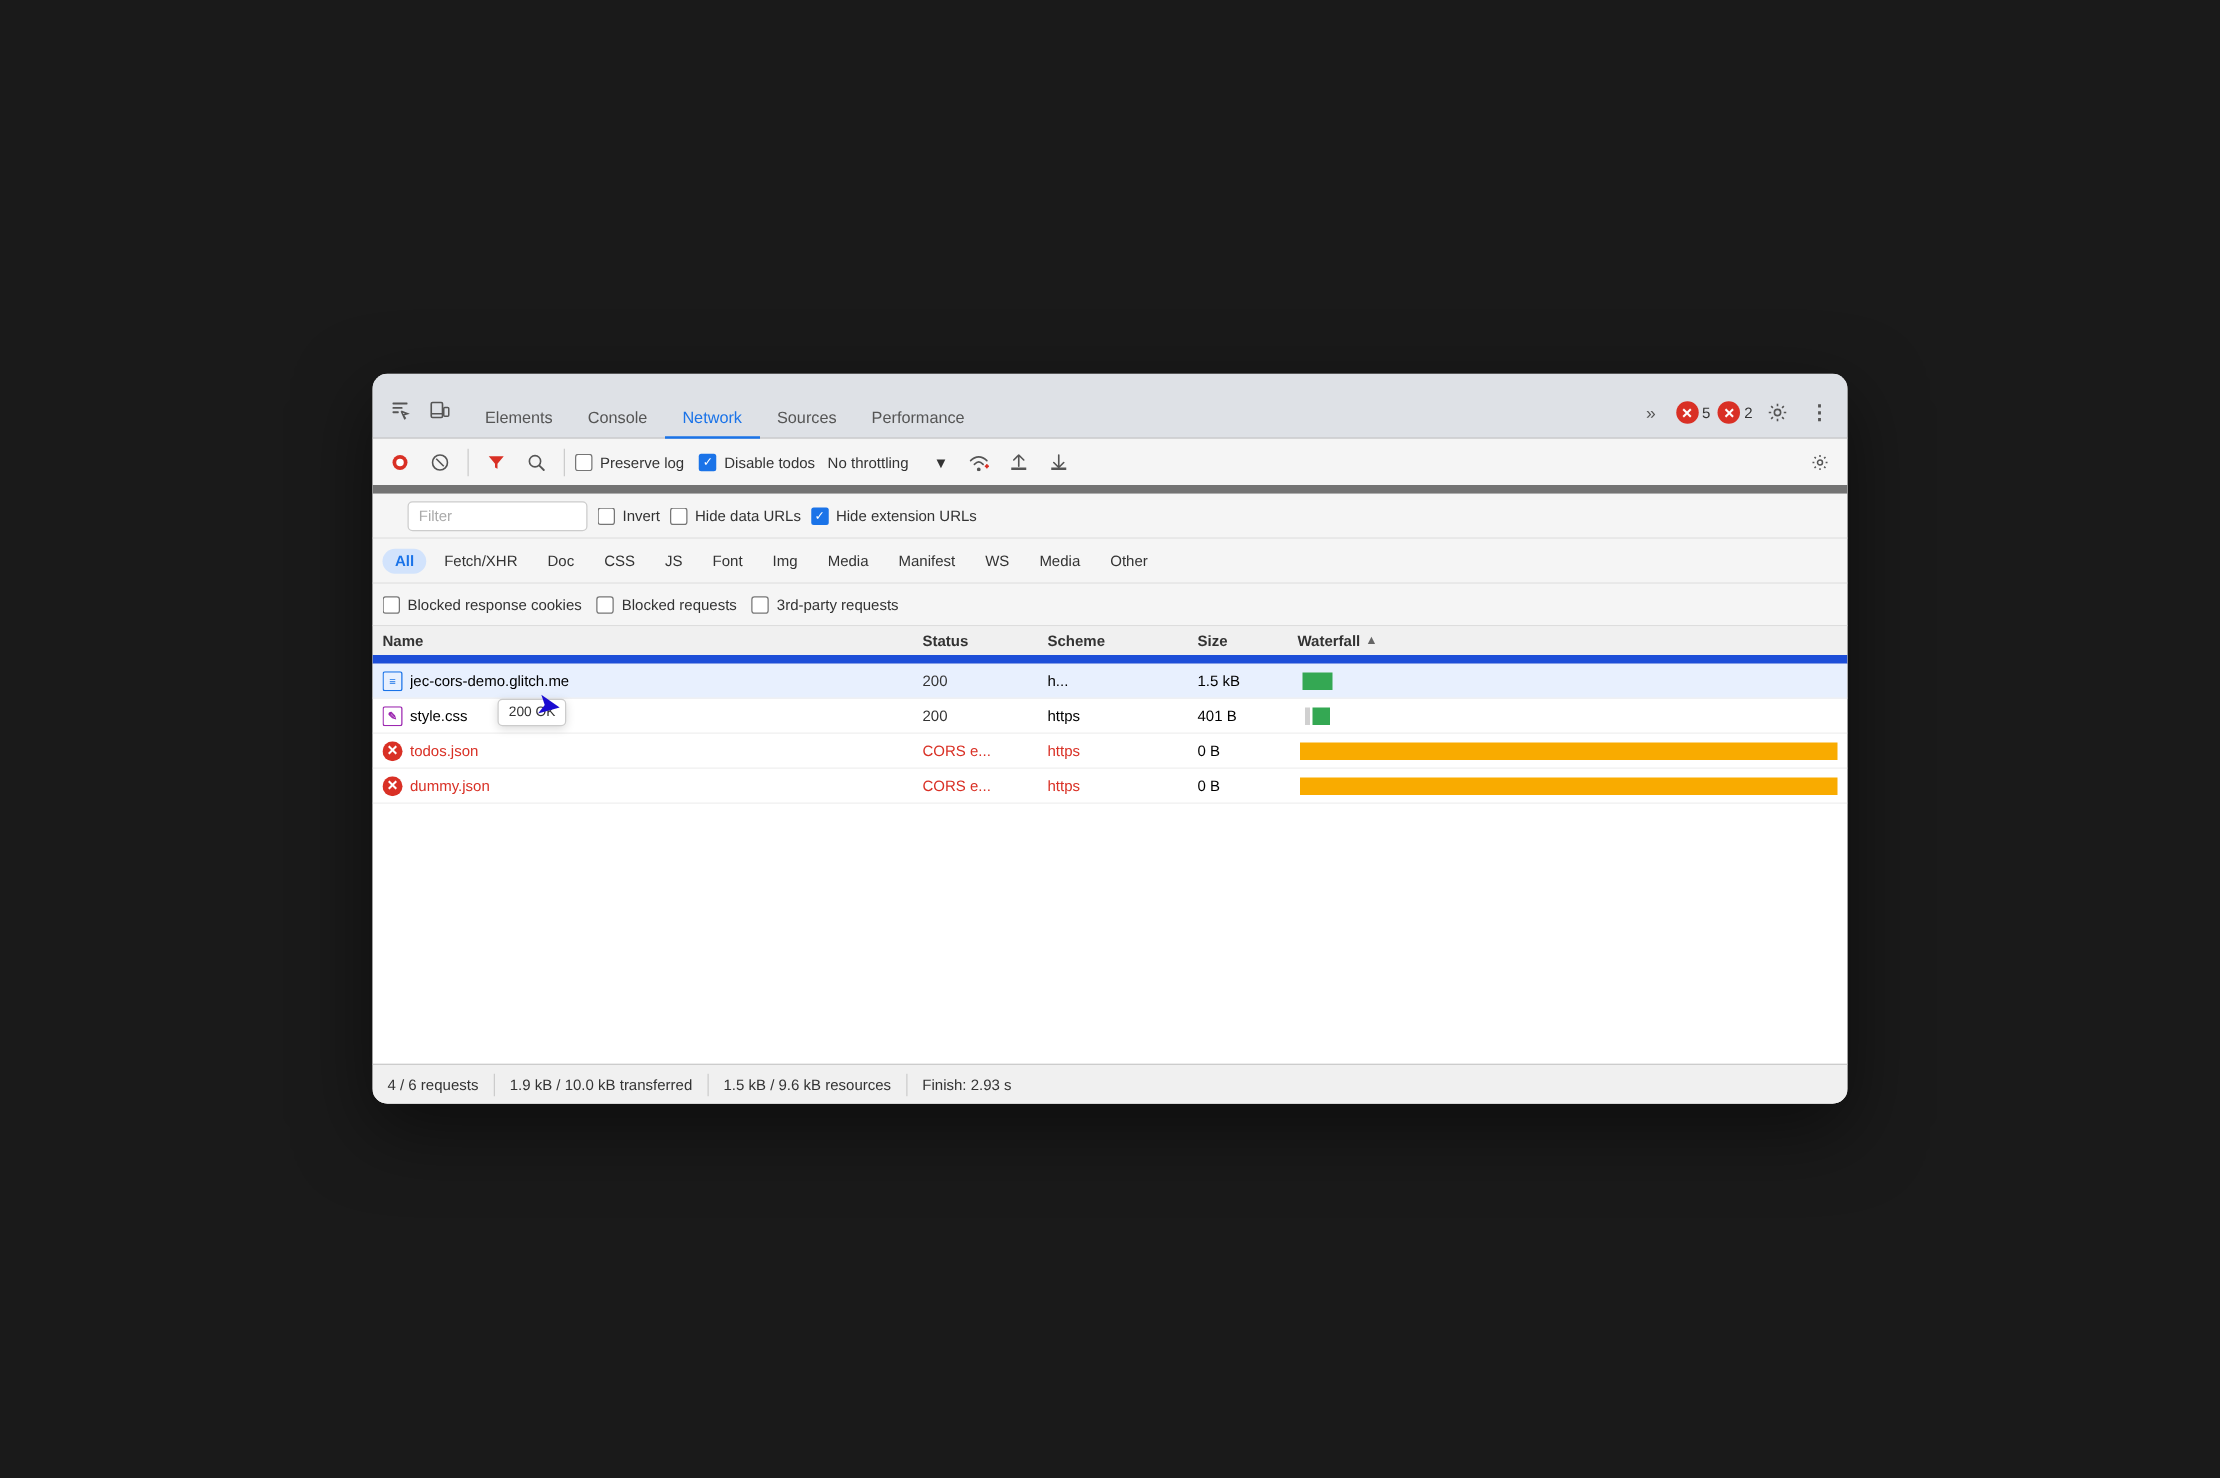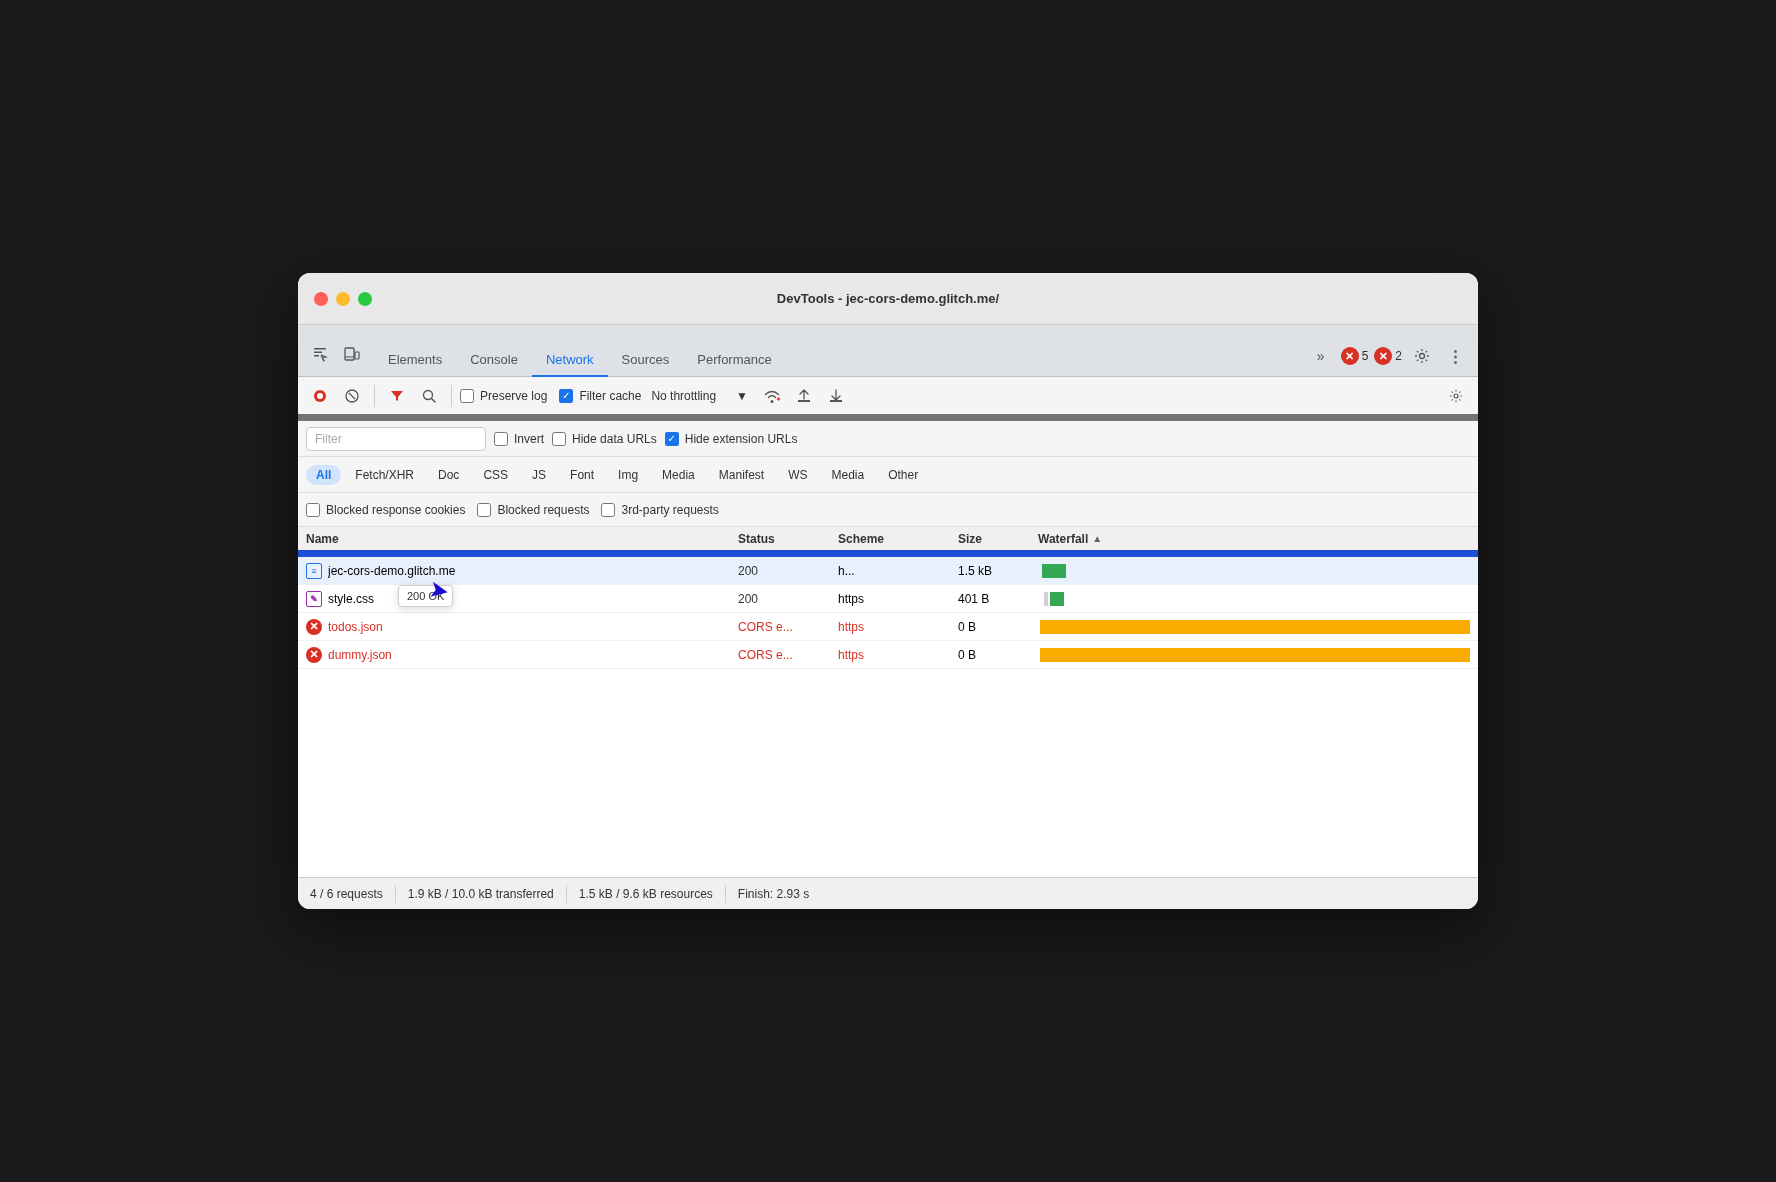--- a/index.html
+++ b/index.html
@@ -378,14 +378,6 @@
 
 <div class="window">
 
-  <div class="title-bar">
-    <div class="traffic-lights">
-      <div class="traffic-light tl-red"></div>
-      <div class="traffic-light tl-yellow"></div>
-      <div class="traffic-light tl-green"></div>
-    </div>
-    <span class="title-text">DevTools - jec-cors-demo.glitch.me/</span>
-  </div>
 
   <div class="devtools-tabs">
     <div class="devtools-tab-icons">

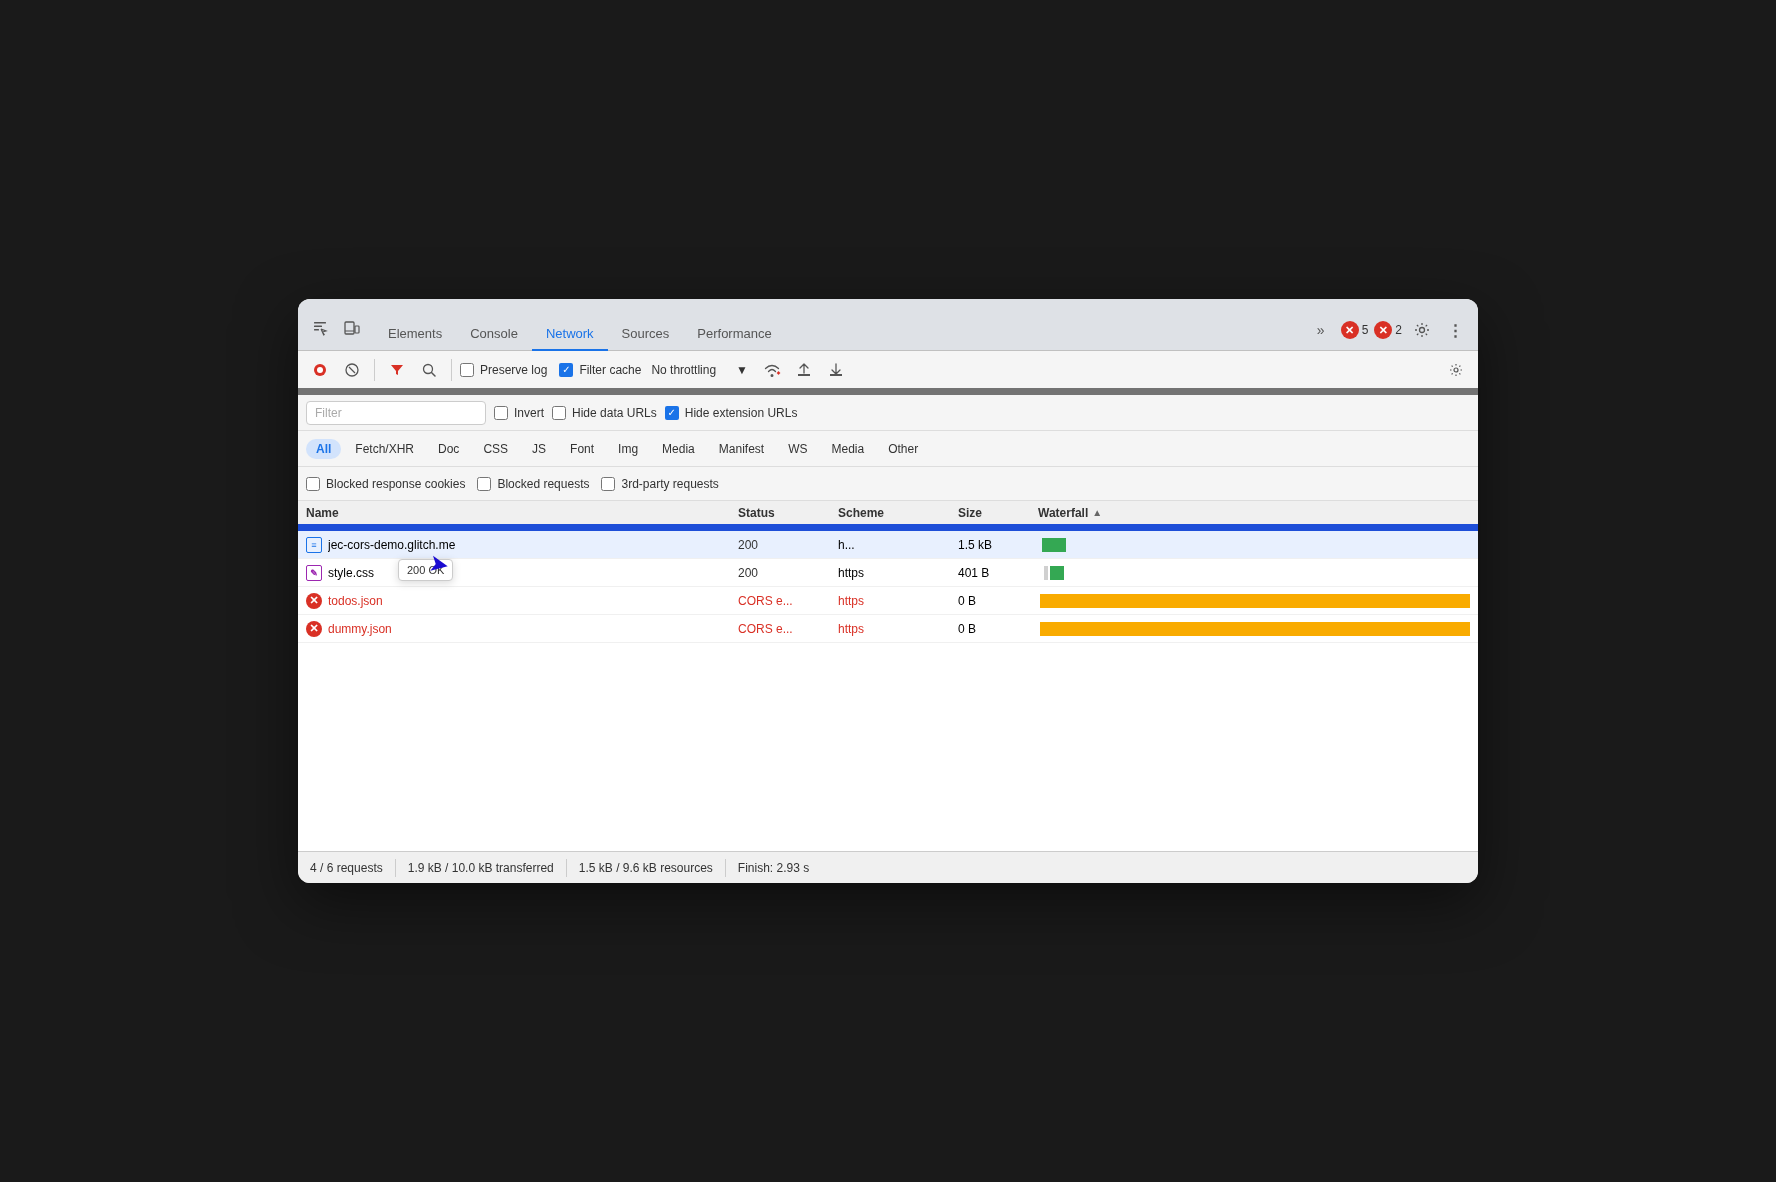--- a/index.html
+++ b/index.html
@@ -464,7 +464,7 @@
     </label>
     <label class="checkbox-label" style="margin-left:8px;">
       <div class="blue-check">✓</div>
-      <span>Filter cache</span>
+      <span>Disable todos</span>
     </label>
     <div class="throttle-select">
       <span>No throttling</span>

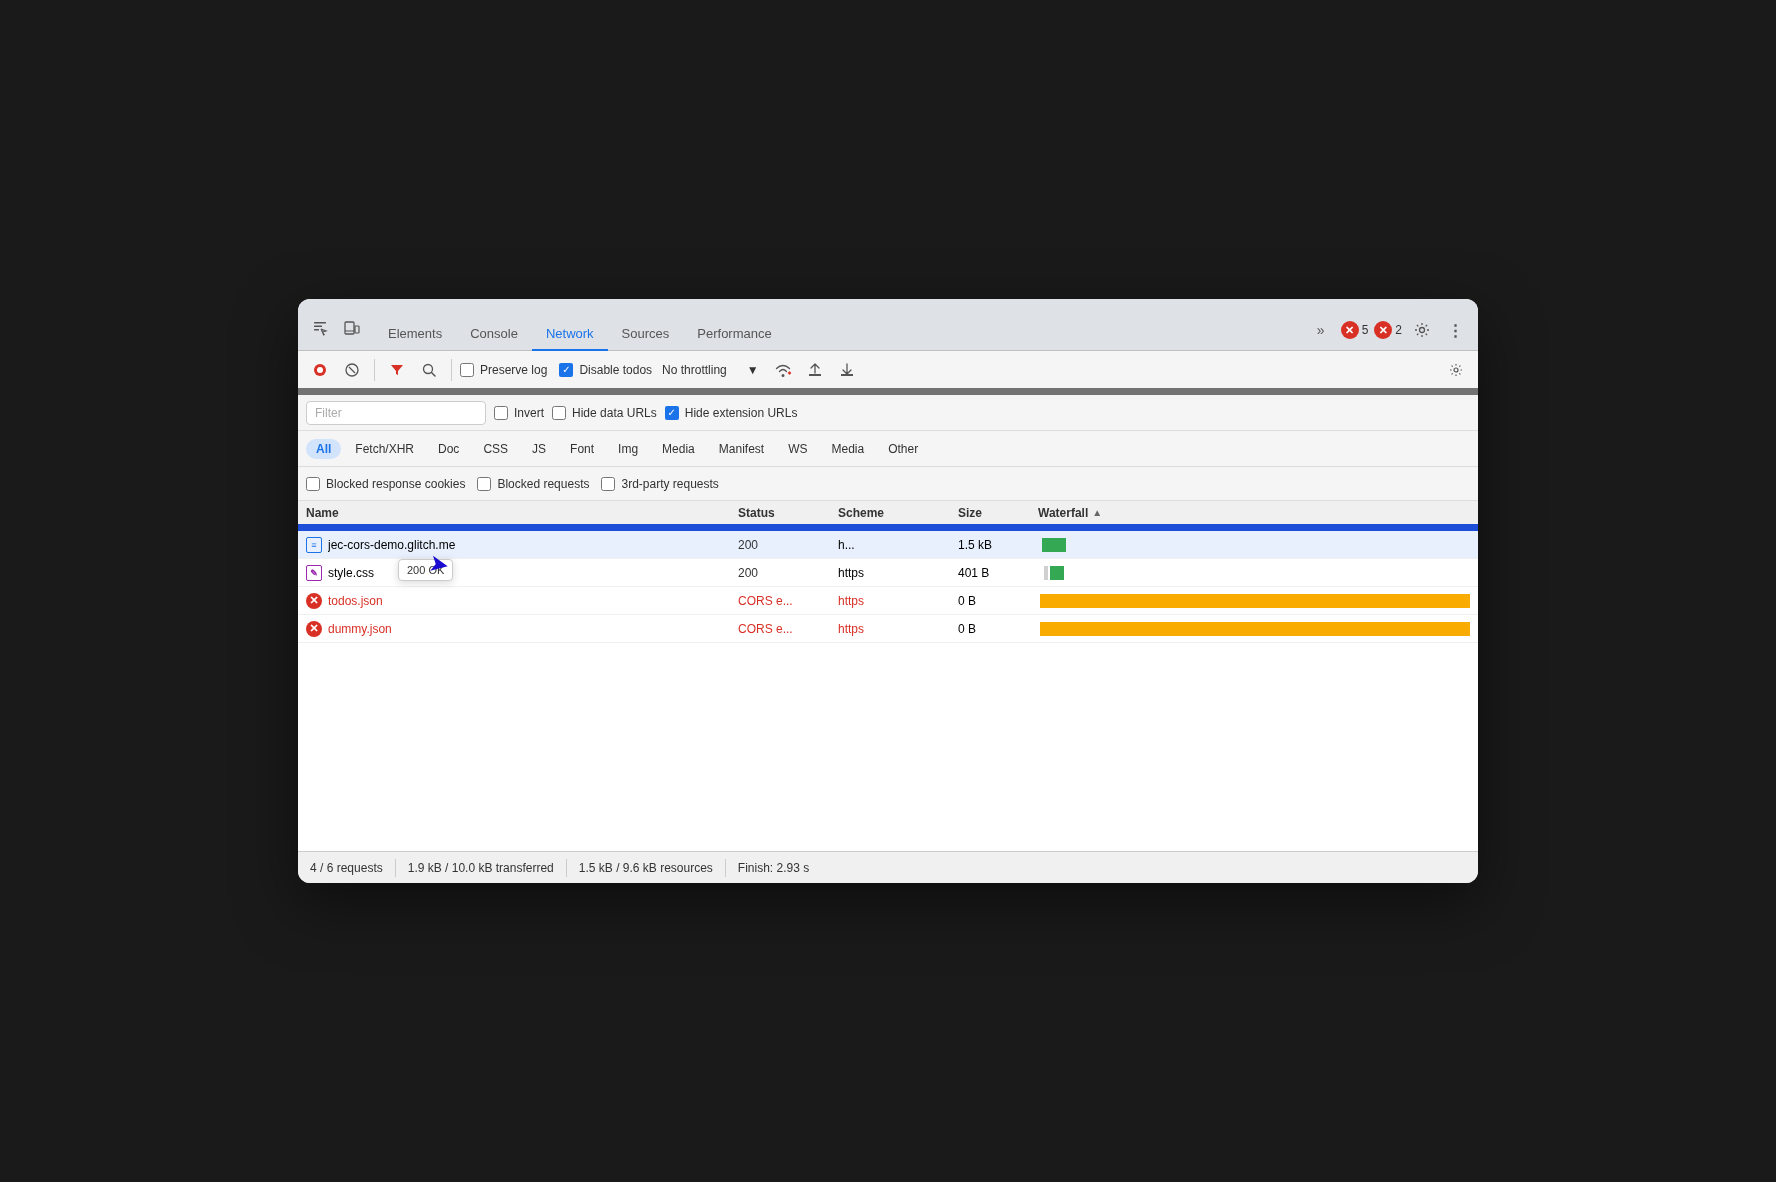--- a/index.html
+++ b/index.html
@@ -187,7 +187,7 @@
       border-bottom: 1px solid #ddd;
     }
     .filter-input {
-      width: 180px;
+      width: 144px;
       height: 24px;
       border: 1px solid #ccc;
       border-radius: 4px;
@@ -195,6 +195,7 @@
       font-size: 12px;
       background: white;
       color: #333;
+      margin-left: 20px;
     }
     .filter-input::placeholder { color: #aaa; }
     .type-filters {

